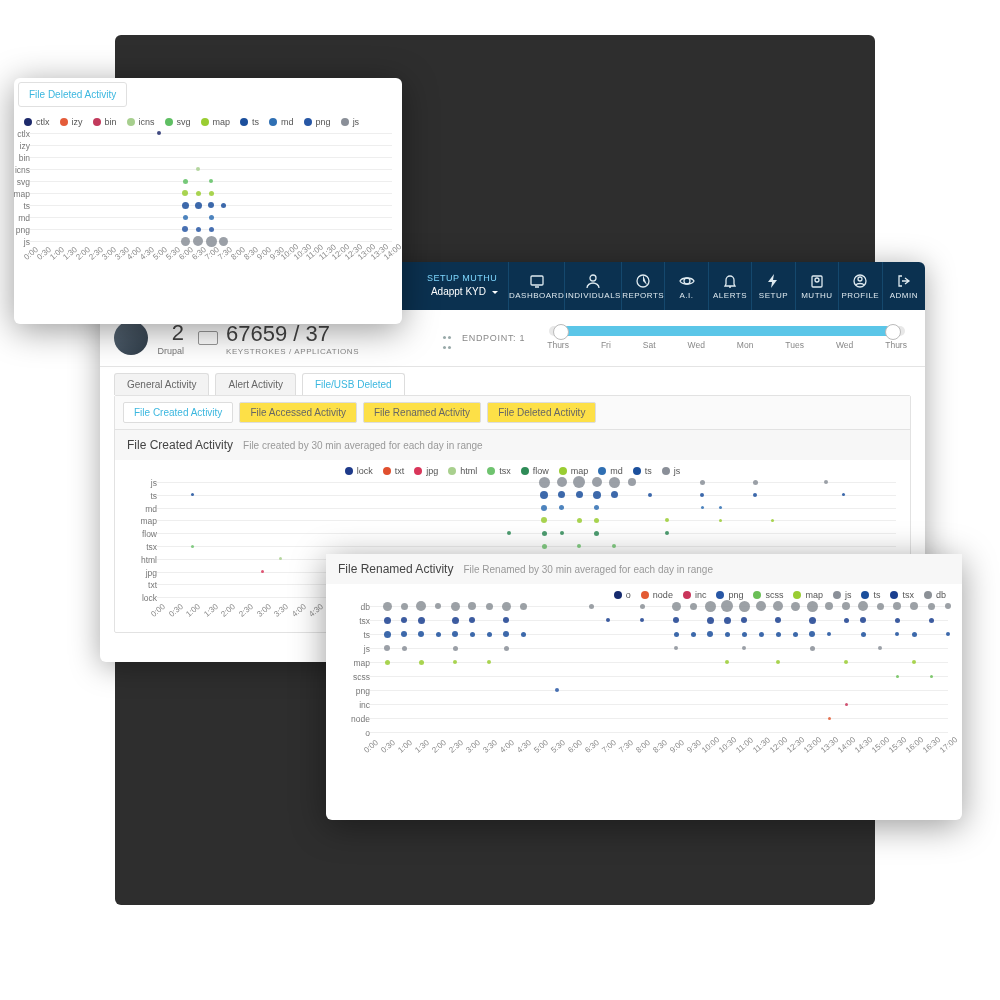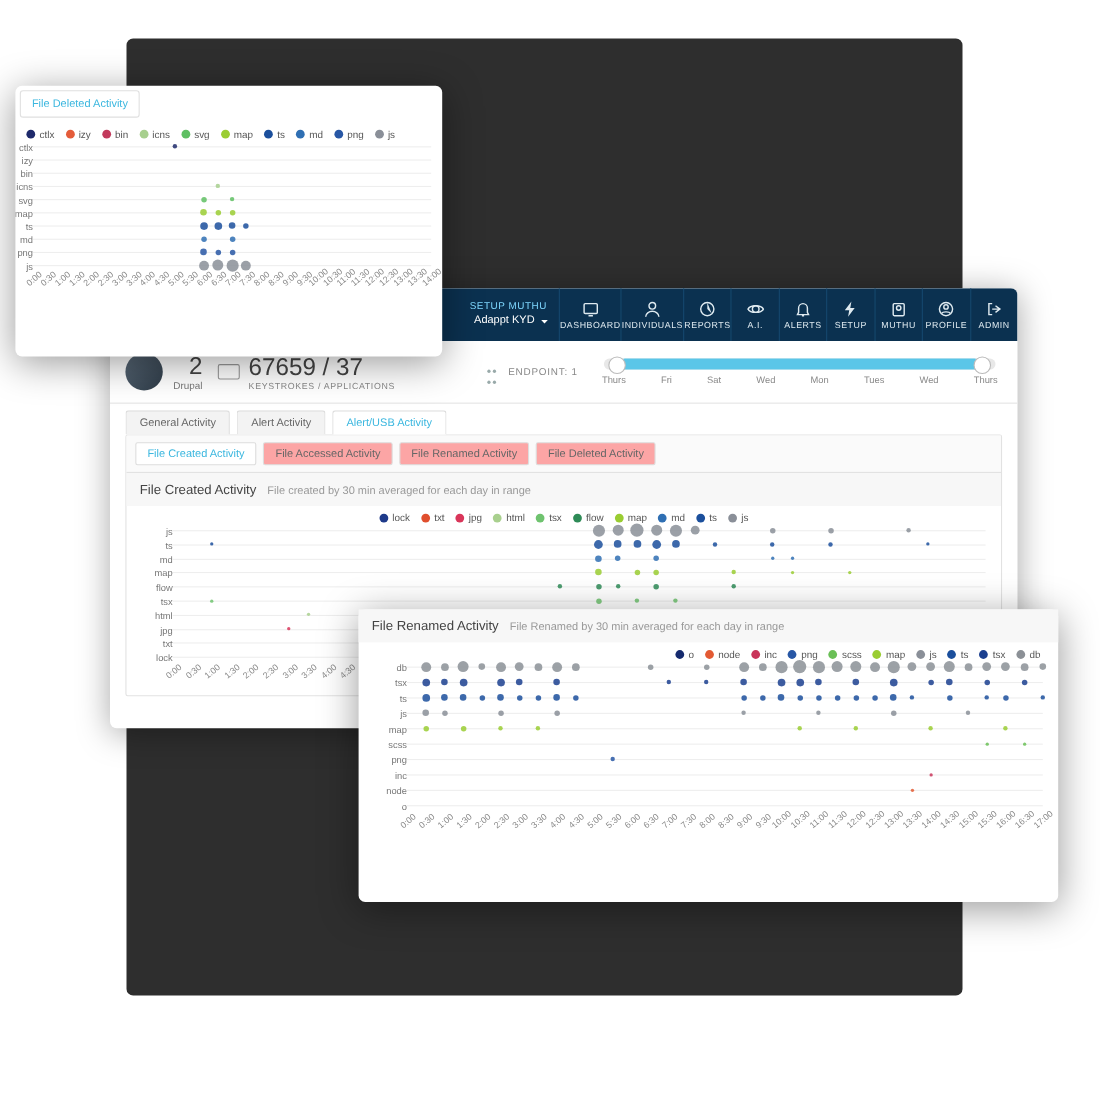--- a/index.html
+++ b/index.html
@@ -184,7 +184,7 @@
     <div class="tabs" id="main-tabs">
         <div class="tab">General Activity</div>
         <div class="tab">Alert Activity</div>
-        <div class="tab active">Alert/USB Activity</div>
+        <div class="tab active">File/USB Deleted</div>
       </div>
 
     <div class="subpanel">

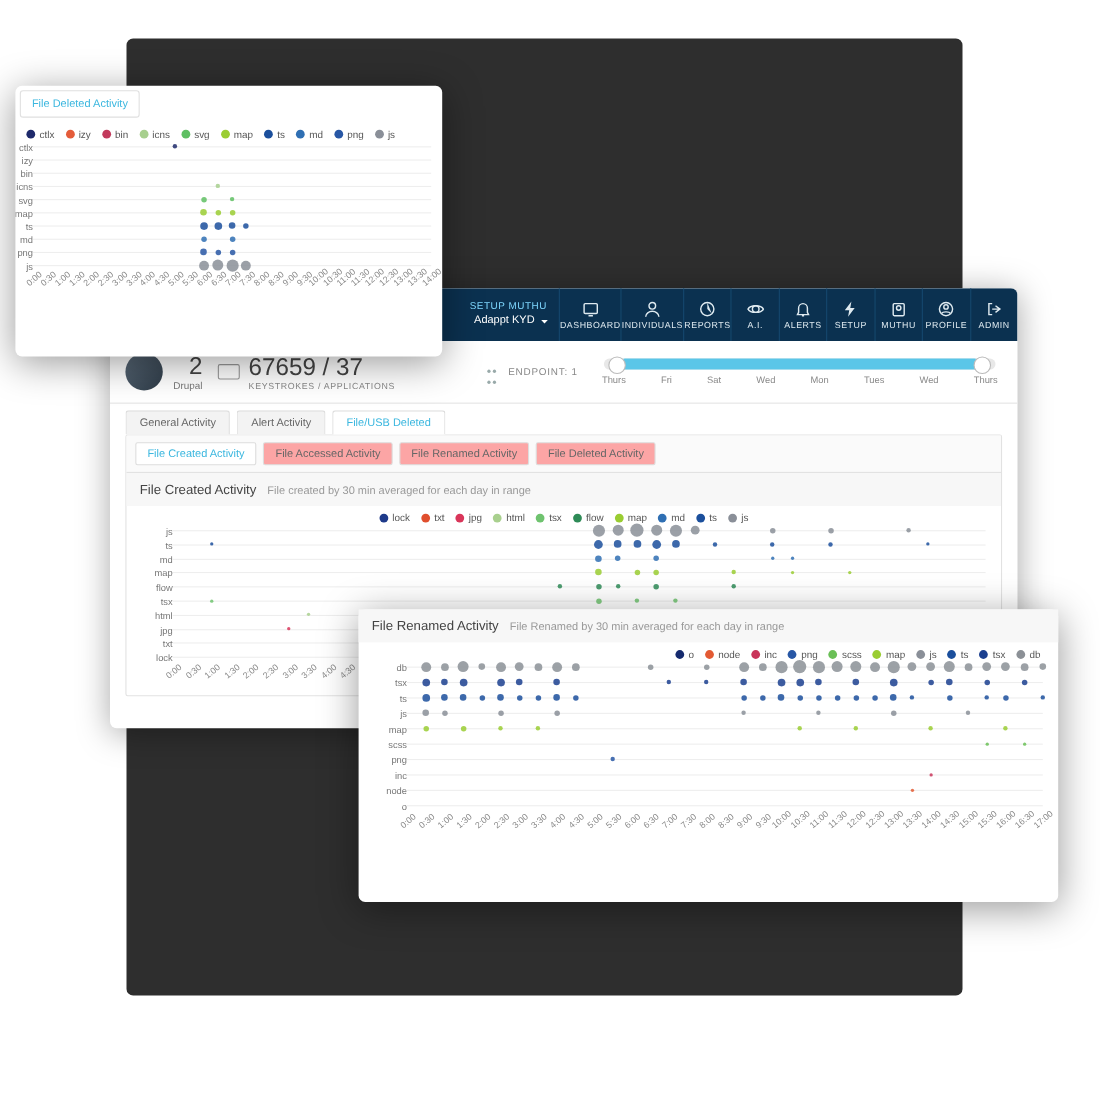--- a/index.html
+++ b/index.html
@@ -41,7 +41,7 @@
   .tab.active{background:#fff;color:#3bb7df}
   .subpanel{margin:0 14px 10px;border:1px solid #e2e2e2;border-radius:2px}
   .subtabs{display:flex;gap:6px;padding:6px 8px;background:#fafafa;border-bottom:1px solid #e2e2e2}
-  .subtab{padding:4px 10px;background:#fca5a5;border:1px solid #ddd;border-radius:2px;font-size:10px;color:#666;cursor:pointer}
+  .subtab{padding:4px 10px;background:#fde047;border:1px solid #ddd;border-radius:2px;font-size:10px;color:#666;cursor:pointer}
   .subtab.active{background:#fff;color:#3bb7df}
 
   .chart-head{display:flex;align-items:baseline;gap:10px;padding:8px 12px;background:#f7f7f7;font-size:12px;color:#444}

